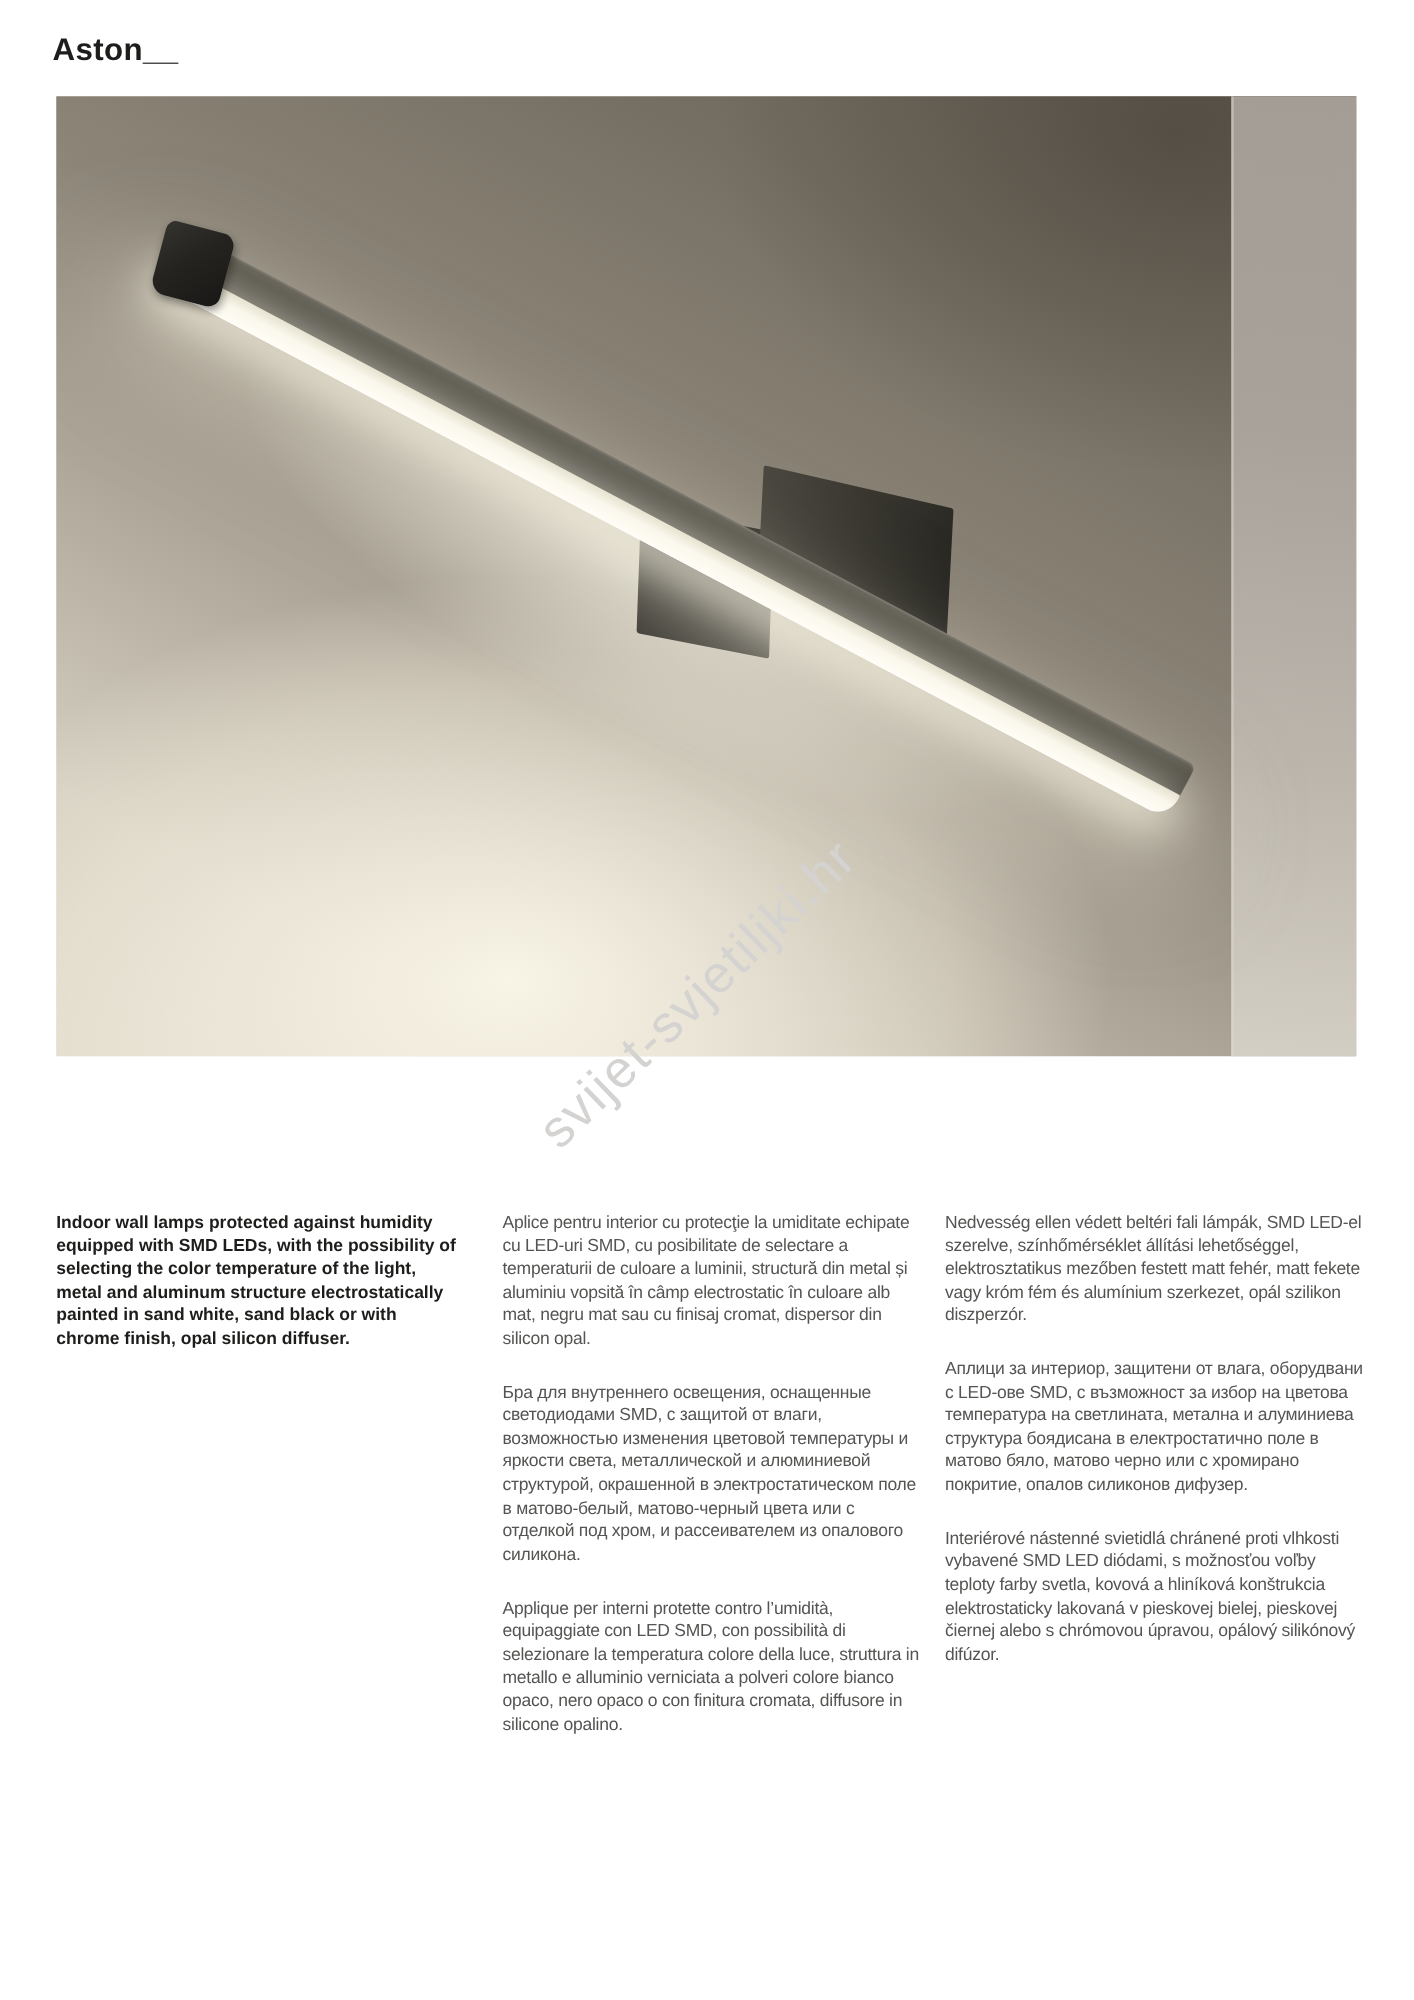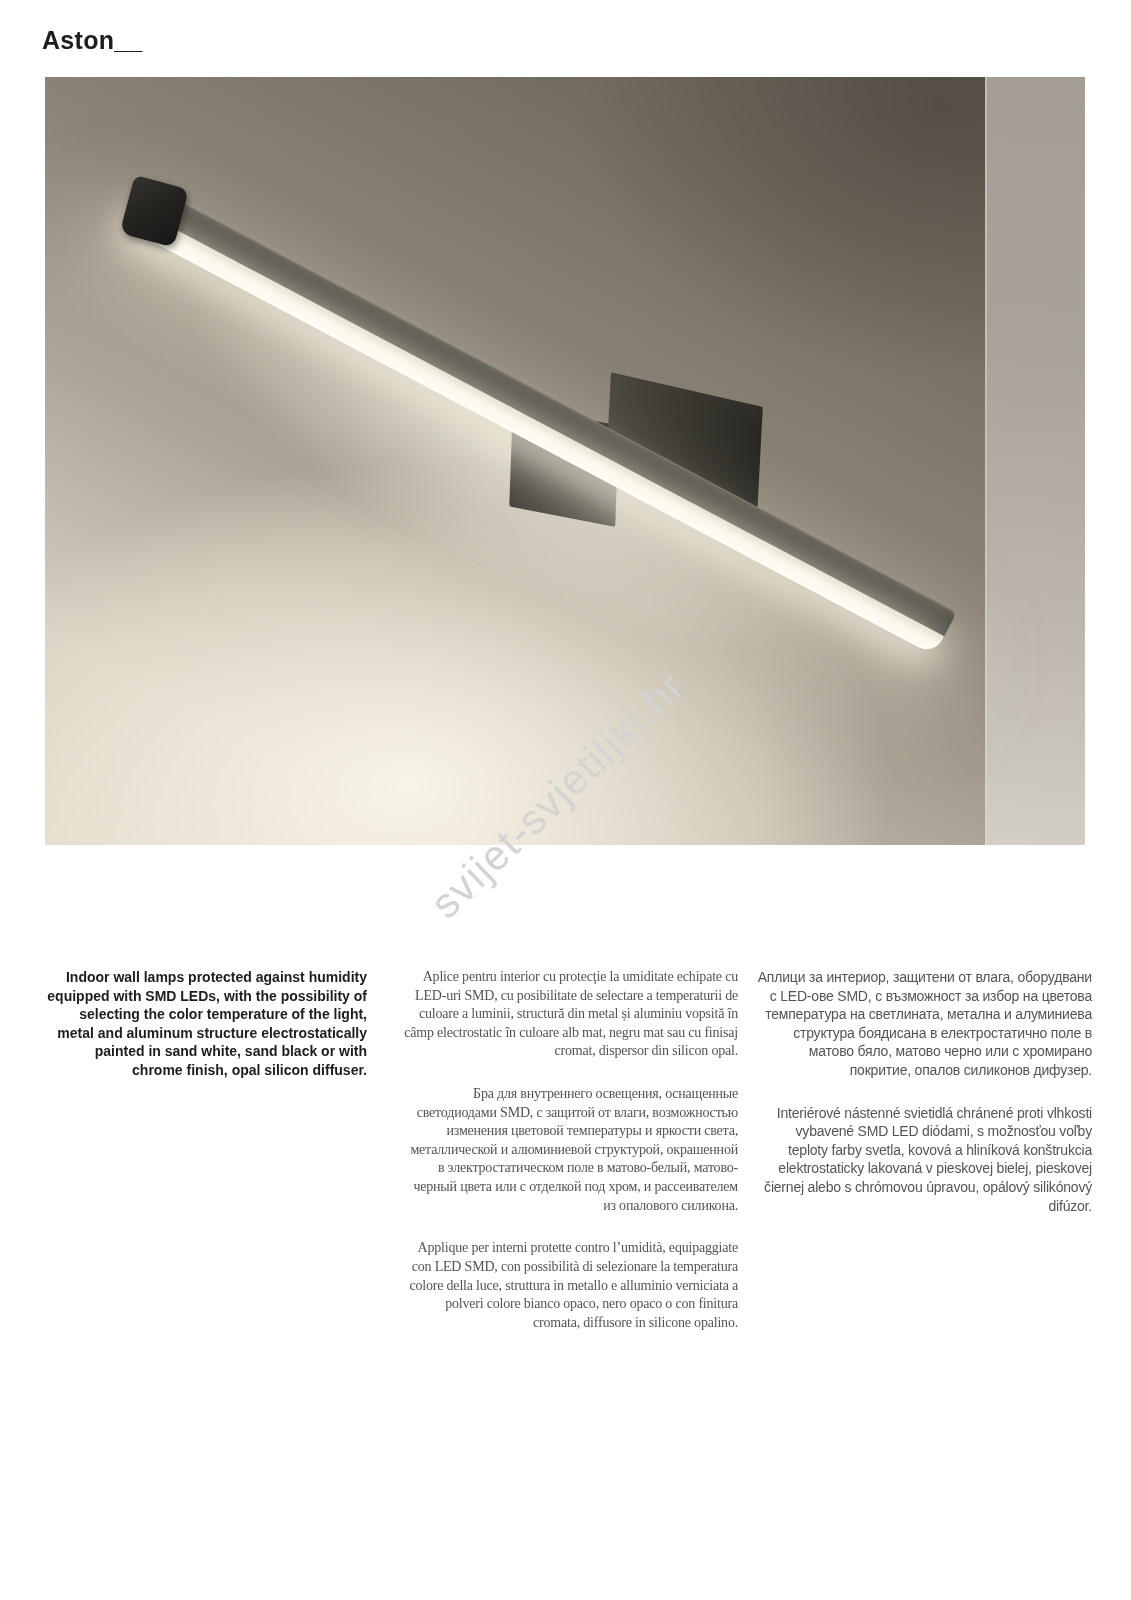--- a/index.html
+++ b/index.html
@@ -85,7 +85,7 @@
   }
   .columns{ position:absolute; left:0; top:968px; width:1131px; }
   .col{ position:absolute; top:0; }
-  .col p{ margin:0 0 24px 0; font-size:14px; line-height:1.33; letter-spacing:-0.2px; color:#545452;text-align:right; }
+  .col p{ margin:0 0 24px 0; font-size:14px; line-height:1.33; letter-spacing:-0.2px; color:#545452; }
   .col-1{ left:45px;  width:322px; }
   .col-2{ left:402px; width:336px;font-family:Liberation Serif, serif; }
   .col-3{ left:756px; width:336px; }

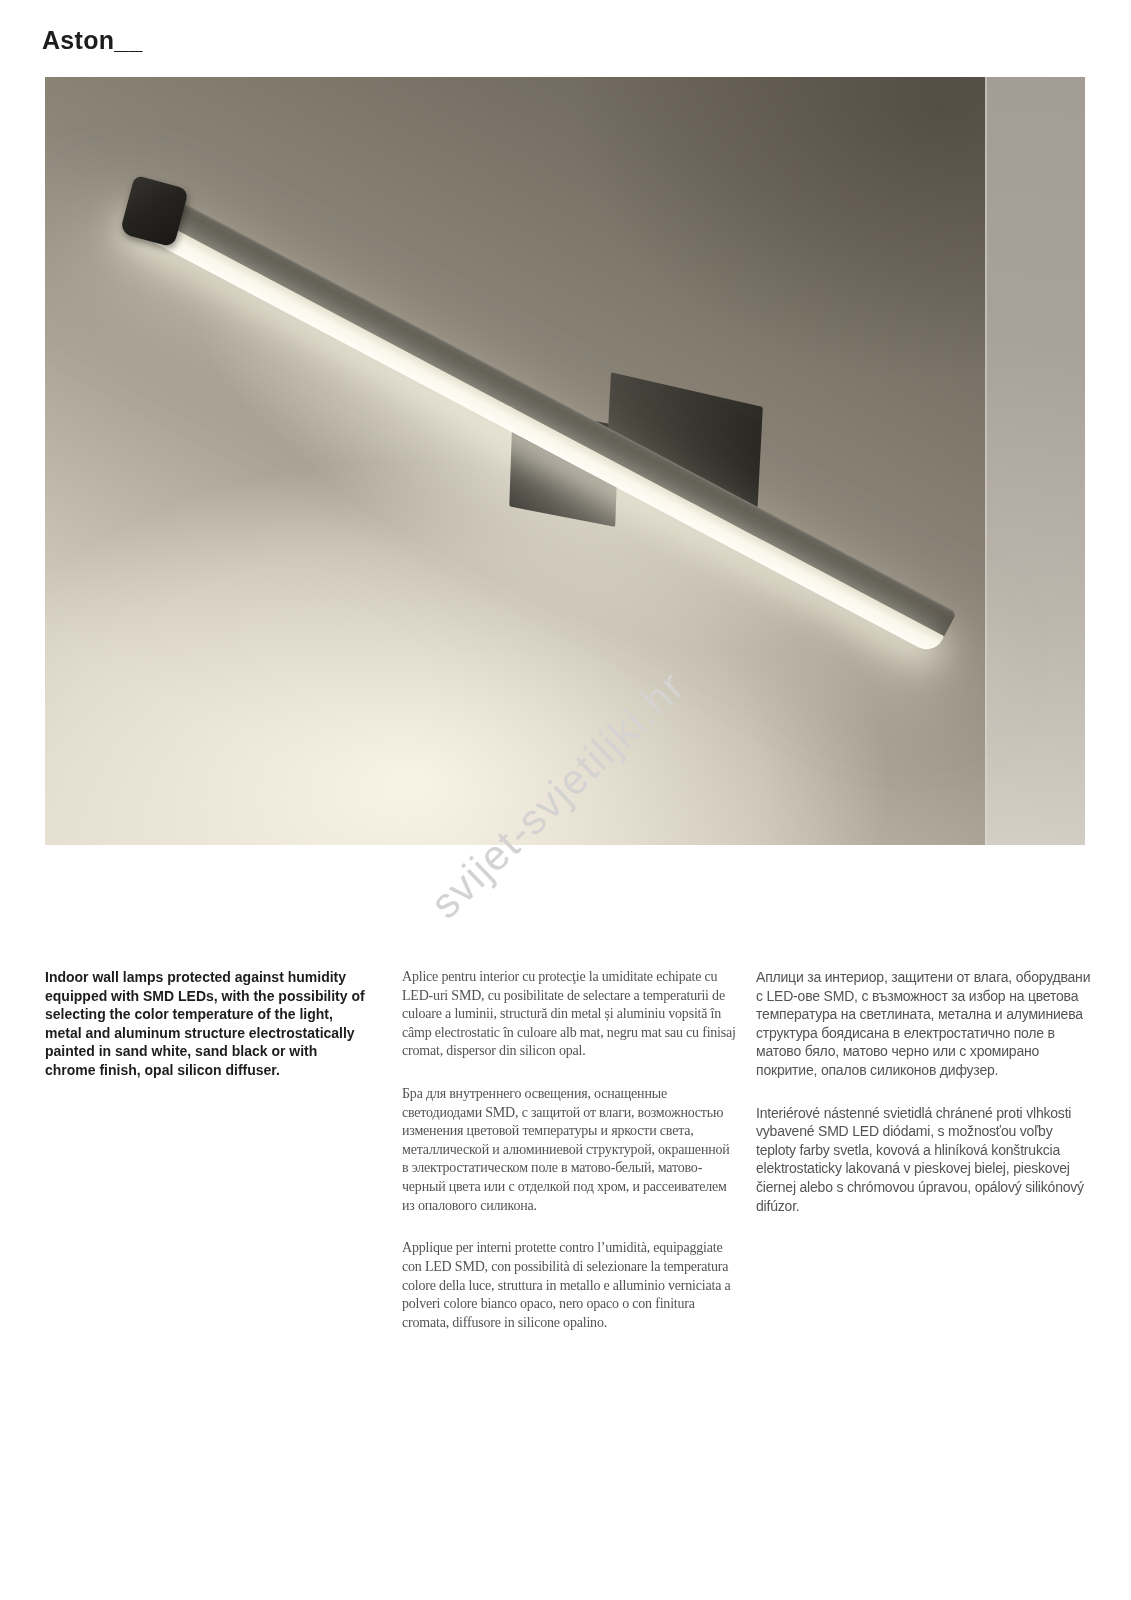--- a/index.html
+++ b/index.html
@@ -87,7 +87,7 @@
   .col{ position:absolute; top:0; }
   .col p{ margin:0 0 24px 0; font-size:14px; line-height:1.33; letter-spacing:-0.2px; color:#545452; }
   .col-1{ left:45px;  width:322px; }
-  .col-2{ left:402px; width:336px;font-family:Liberation Serif, serif; }
+  .col-2{ left:402px; width:336px; }
   .col-3{ left:756px; width:336px; }
   .col-1 p{ font-weight:700; color:#1d1d1b; letter-spacing:0; }
 

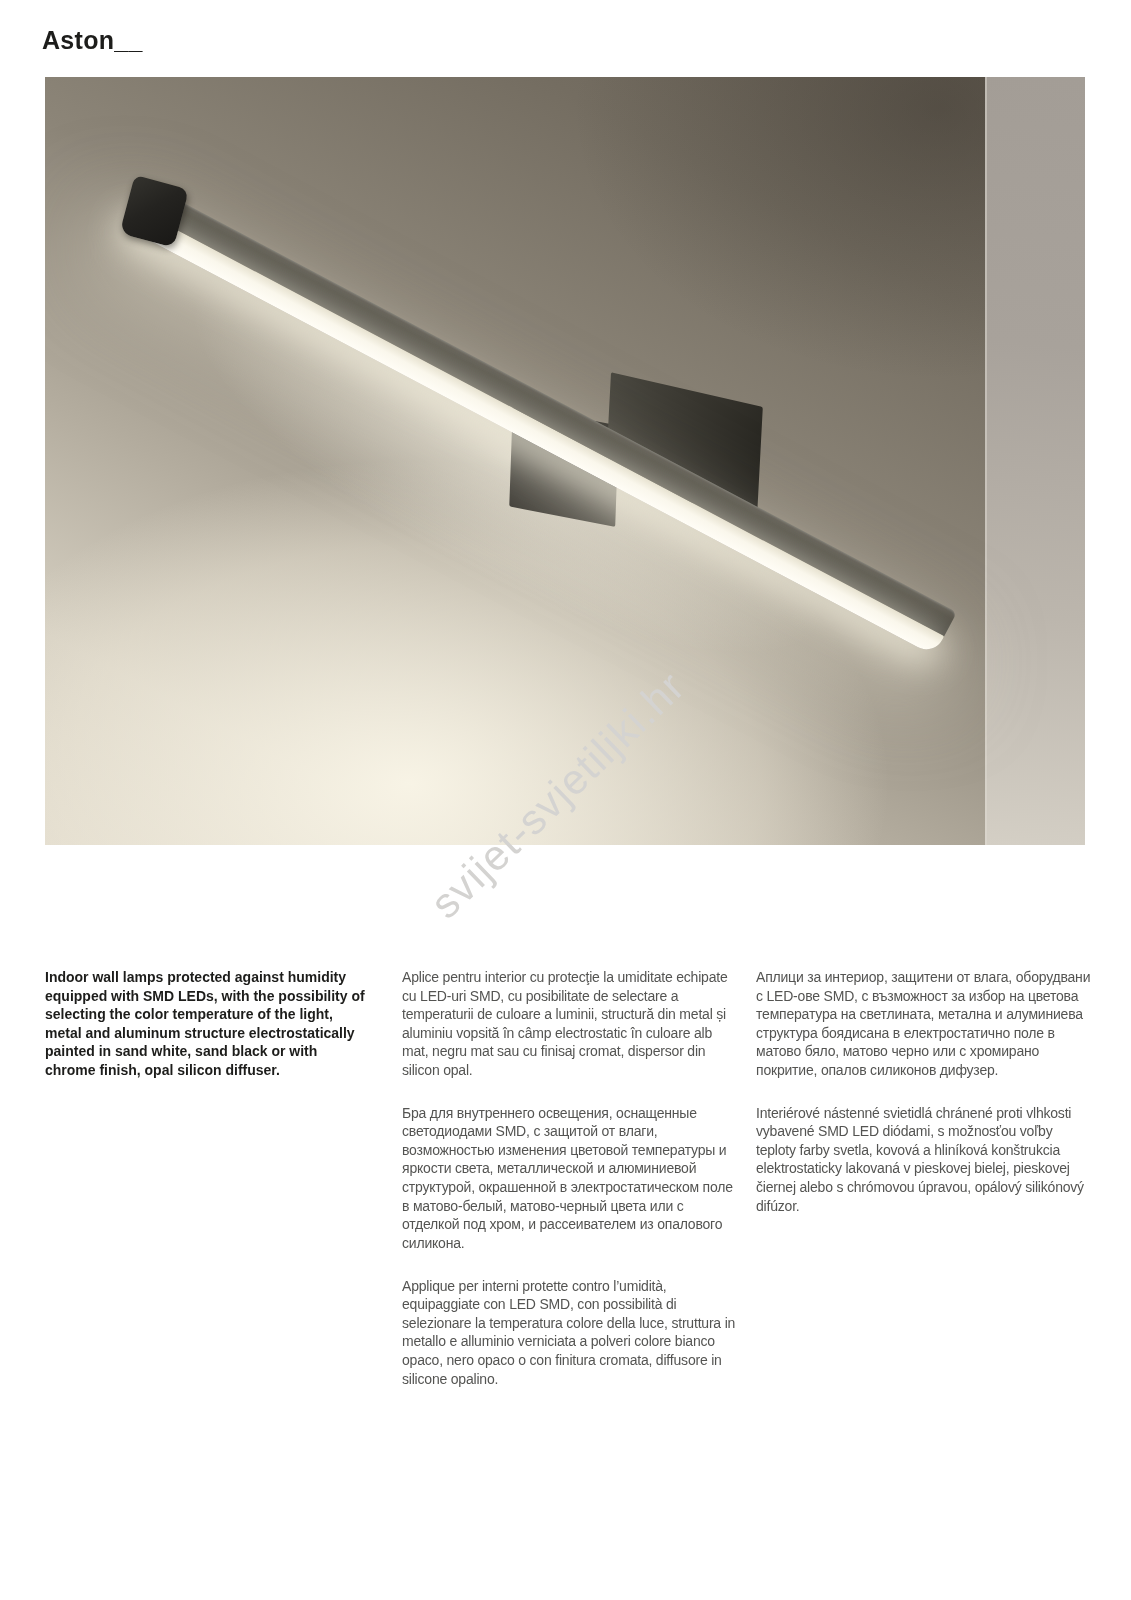--- a/index.html
+++ b/index.html
@@ -135,6 +135,7 @@
       <p>Applique per interni protette contro l’umidità, equipaggiate con LED SMD, con possibilità di selezionare la temperatura colore della luce, struttura in metallo e alluminio verniciata a polveri colore bianco opaco, nero opaco o con finitura cromata, diffusore in silicone opalino.</p>
     </div>
     <div class="col col-3">
+      <p>Nedvesség ellen védett beltéri fali lámpák, SMD LED-el szerelve, színhőmérséklet állítási lehetőséggel, elektrosztatikus mezőben festett matt fehér, matt fekete vagy króm fém és alumínium szerkezet, opál szilikon diszperzór.</p>
       <p>Аплици за интериор, защитени от влага, оборудвани с LED-ове SMD, с възможност за избор на цветова температура на светлината, метална и алуминиева структура боядисана в електростатично поле в матово бяло, матово черно или с хромирано покритие, опалов силиконов дифузер.</p>
       <p>Interiérové nástenné svietidlá chránené proti vlhkosti vybavené SMD LED diódami, s možnosťou voľby teploty farby svetla, kovová a hliníková konštrukcia elektrostaticky lakovaná v pieskovej bielej, pieskovej čiernej alebo s chrómovou úpravou, opálový silikónový difúzor.</p>
     </div>

